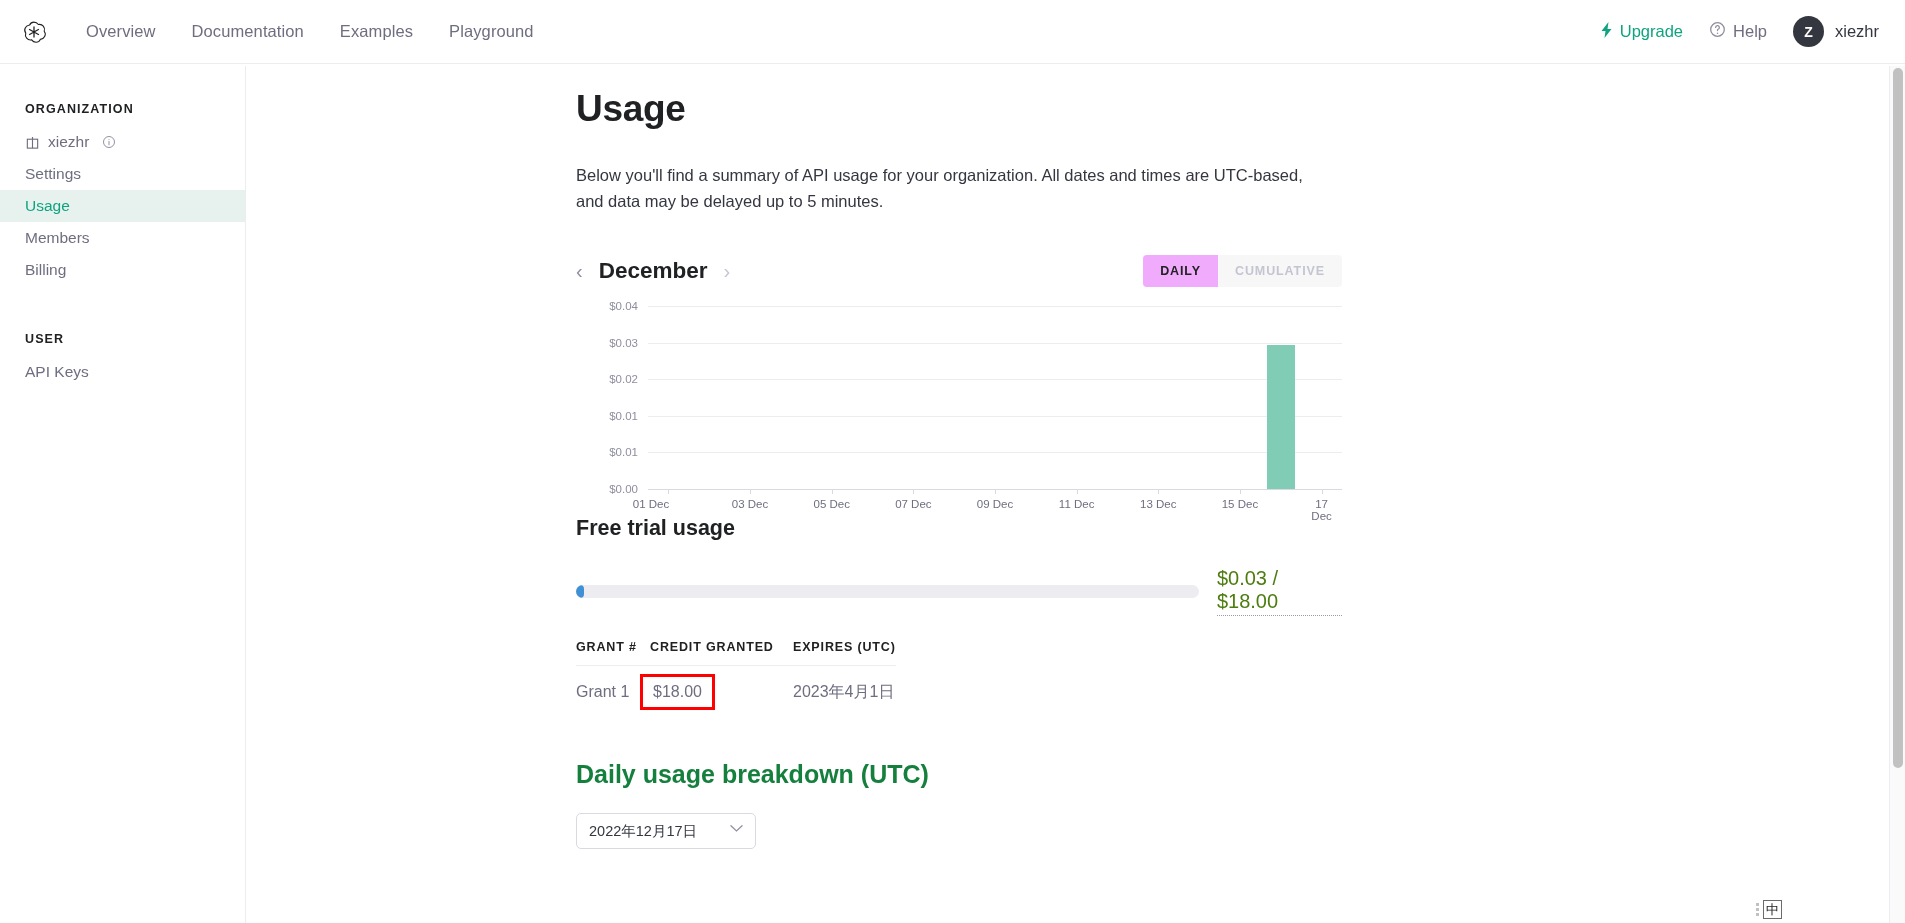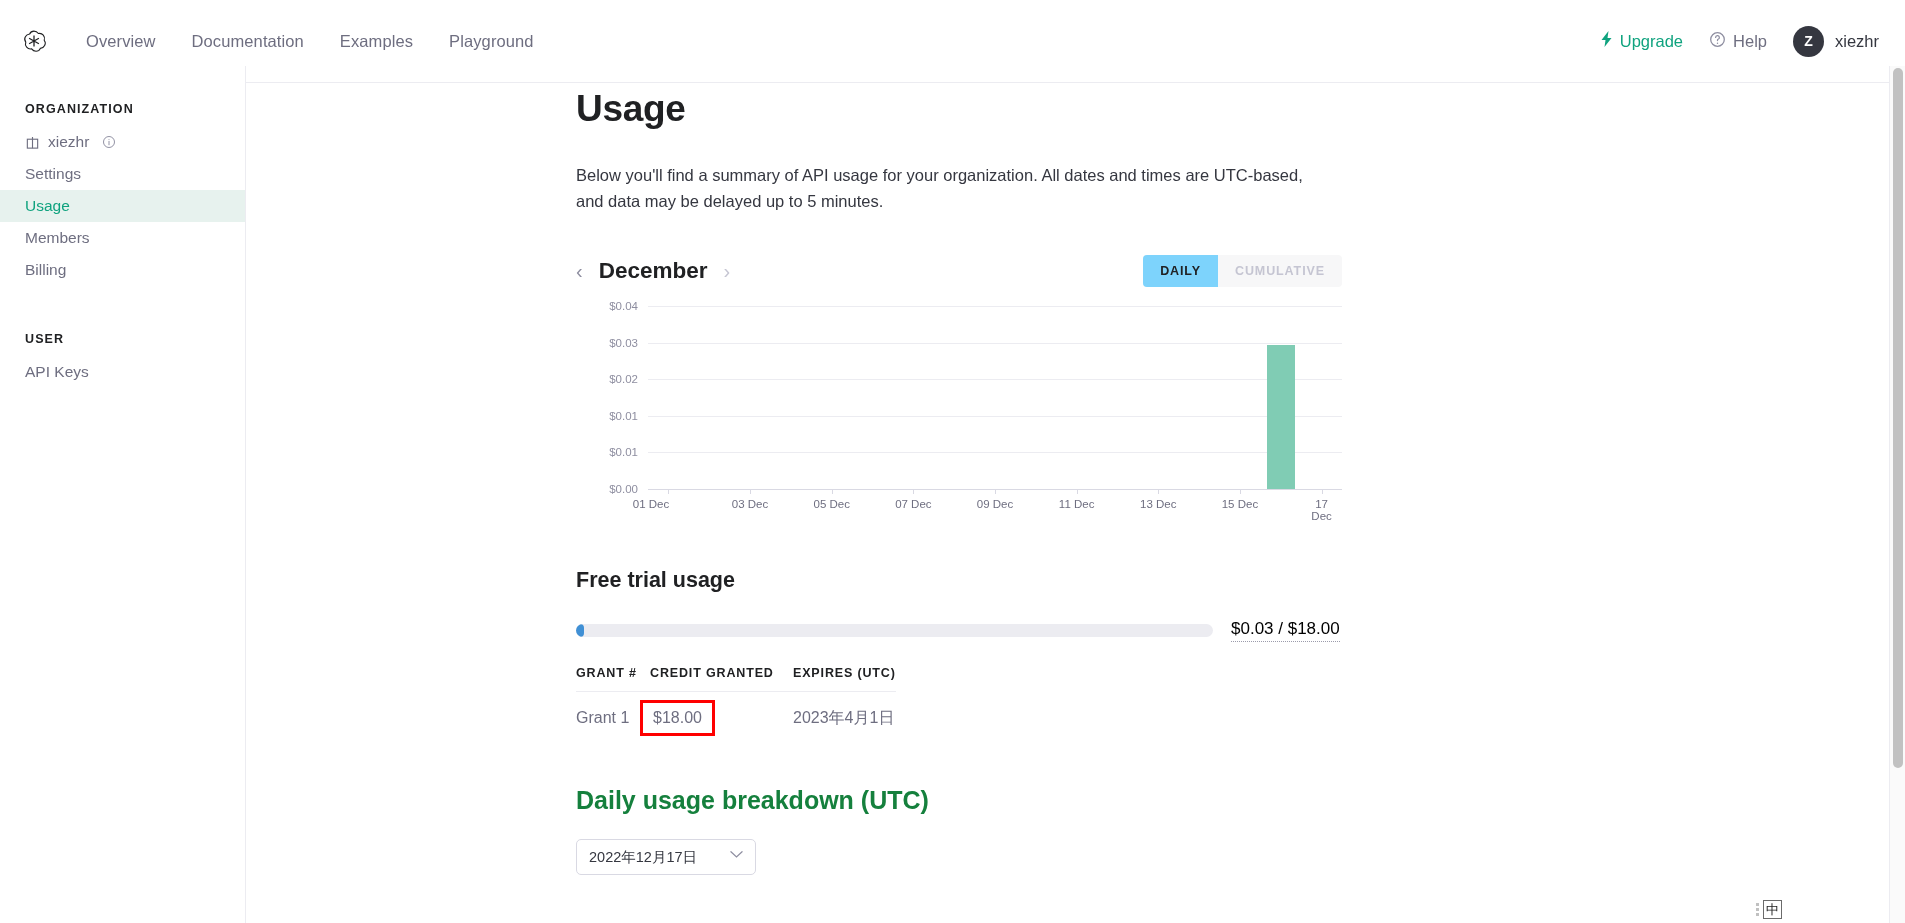--- a/index.html
+++ b/index.html
@@ -13,7 +13,7 @@
 
   
   .topbar {
-    position: absolute; top: 0; left: 0; width: 1905px; height: 83px;
+    position: absolute; top: 0; left: 0; width: 1905px; height: 64px;
     background: #fff; border-bottom: 1px solid #ececf1;
     display: flex; align-items: center;
   }

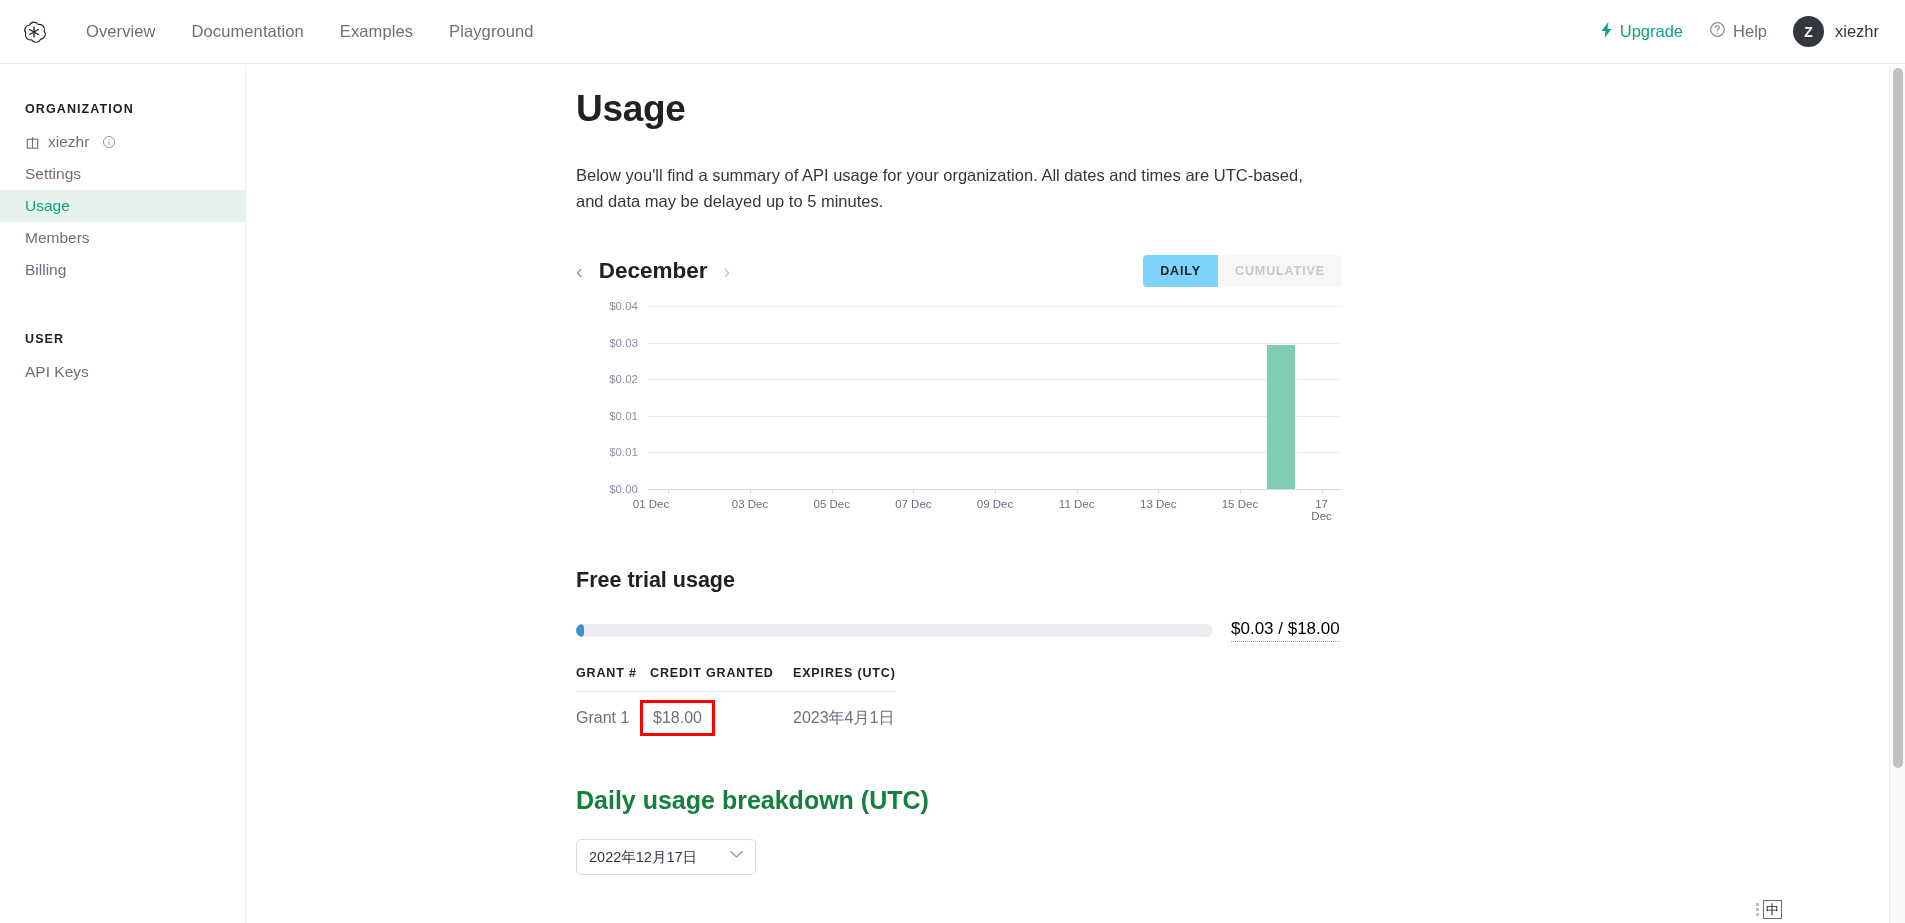--- a/index.html
+++ b/index.html
@@ -73,7 +73,7 @@
     padding:9px 17px; font-size:12.5px; font-weight:700; letter-spacing:.9px;
     color:#c5c5d2; cursor:pointer;
   }
-  .toggle div.on { background:#7dd3fc; color:#202123; }
+  .toggle div.on { background:#f0abfc; color:#202123; }
 
   .chart-sub {
     margin-top:21px; margin-left:13px;

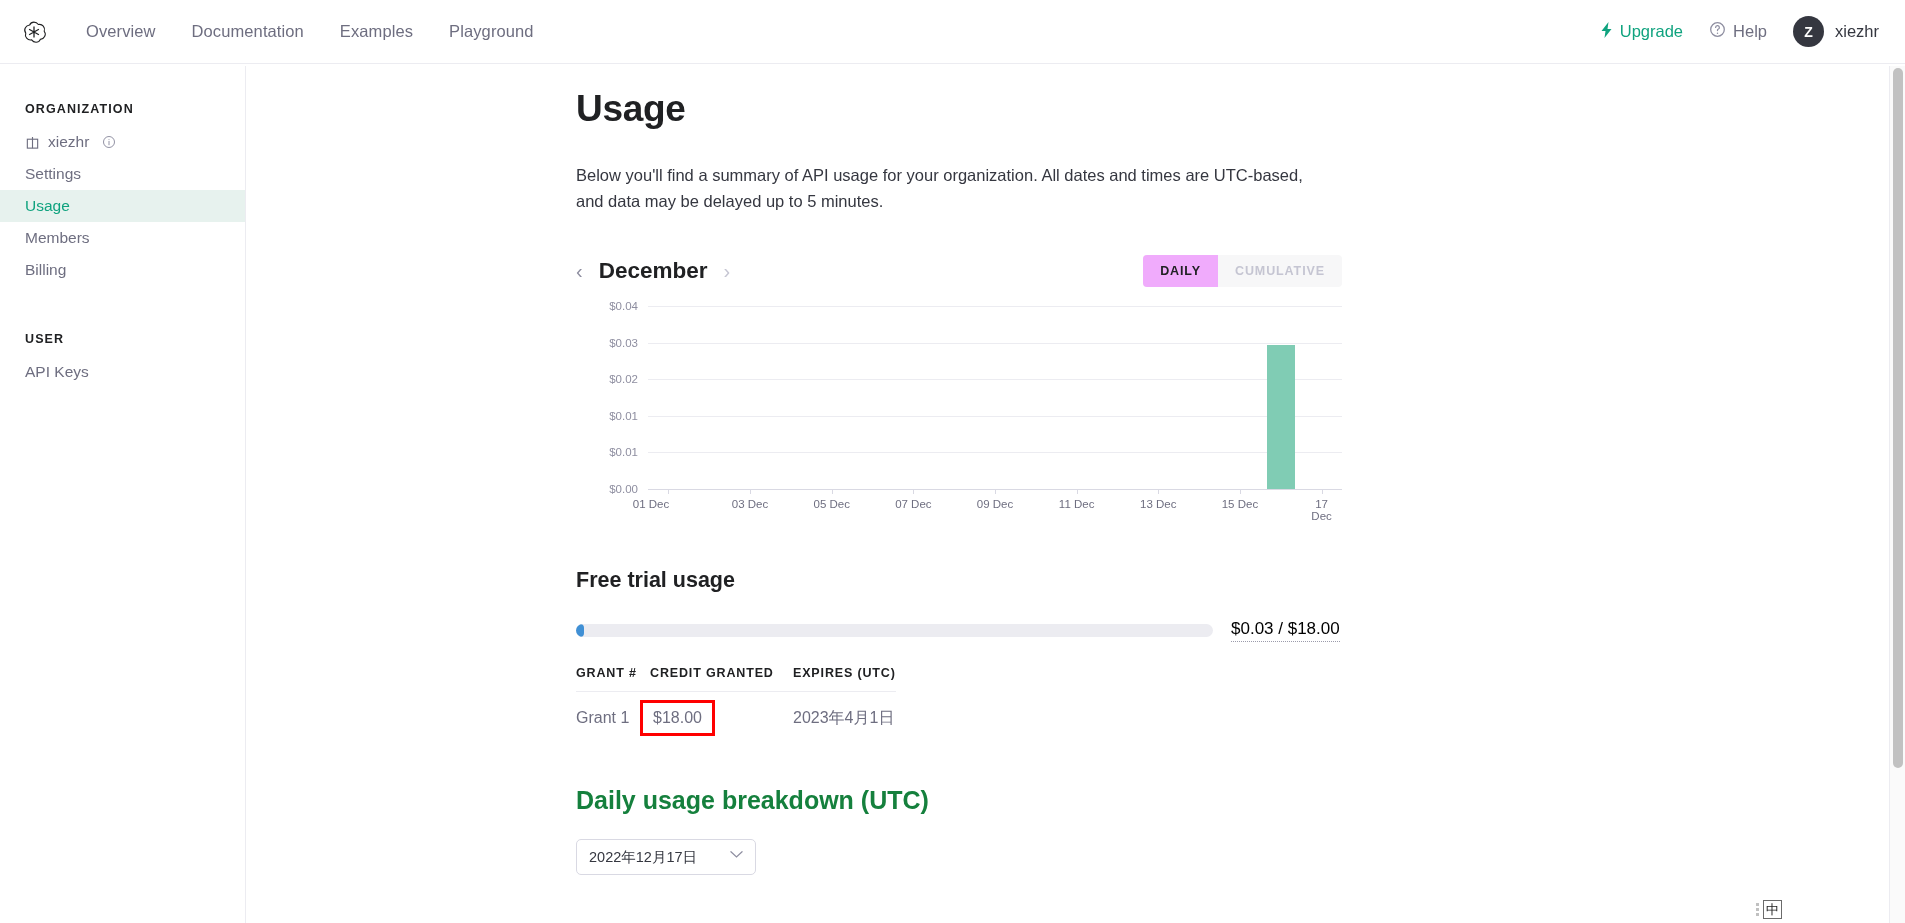--- a/index.html
+++ b/index.html
@@ -99,7 +99,7 @@
   }
 
   
-  h2.sec-h { margin-top:52px; font-size:21.5px; font-weight:700; color:#202123; }
+  h2.sec-h { font-size:21.5px; font-weight:700; color:#202123; }
   .progress-row { margin-top:26px; display:flex; align-items:center; gap:18px; }
   .track { width:637px; height:13px; border-radius:7px; background:#ececf1; position:relative; overflow:hidden; }
   .fill { position:absolute; left:0; top:0; bottom:0; background:#4090d5; border-radius:7px; }

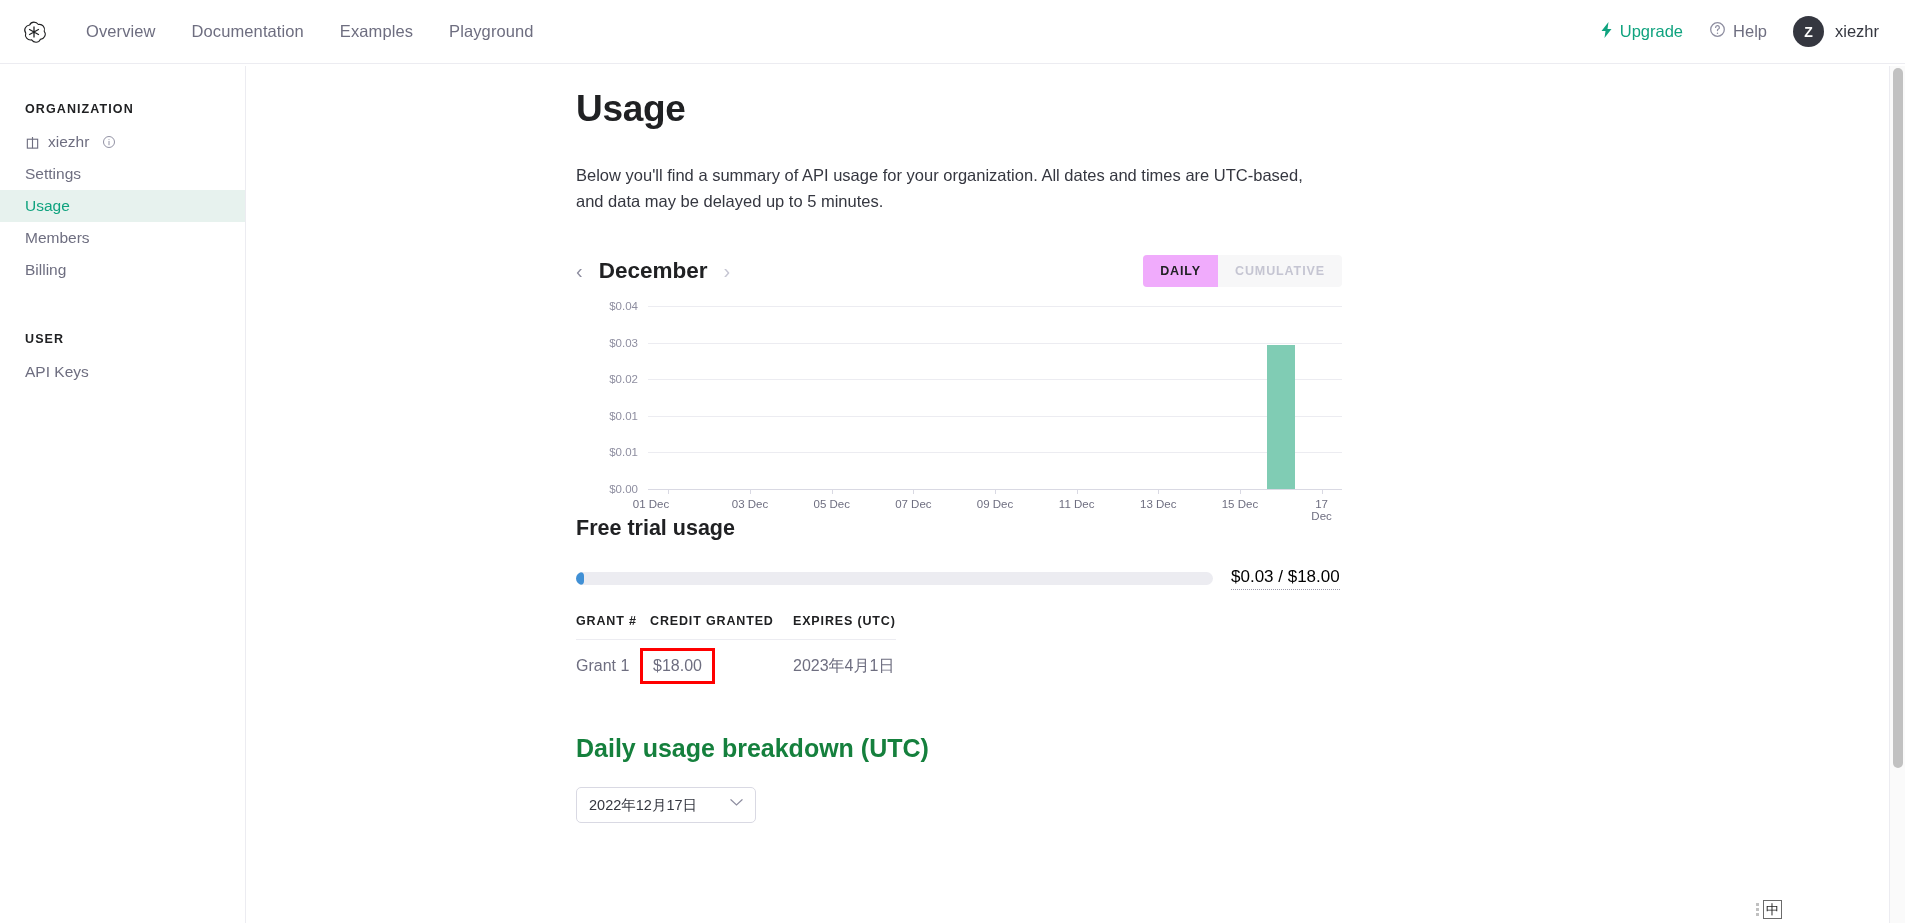--- a/index.html
+++ b/index.html
@@ -104,7 +104,7 @@
   .track { width:637px; height:13px; border-radius:7px; background:#ececf1; position:relative; overflow:hidden; }
   .fill { position:absolute; left:0; top:0; bottom:0; background:#4090d5; border-radius:7px; }
   .prog-label {
-    font-size:17px; color:#000000;
+    font-size:20px; color:#4d7c0f;
     border-bottom:1px dotted #9b9bab; padding-bottom:2px;
   }
 

